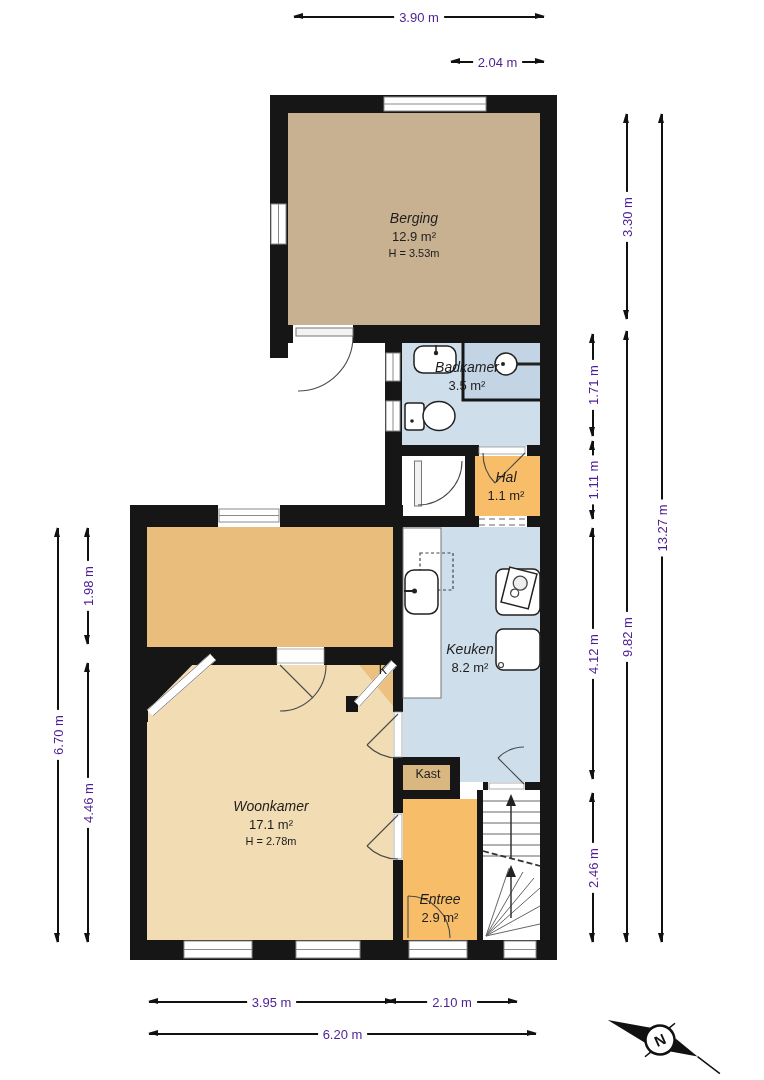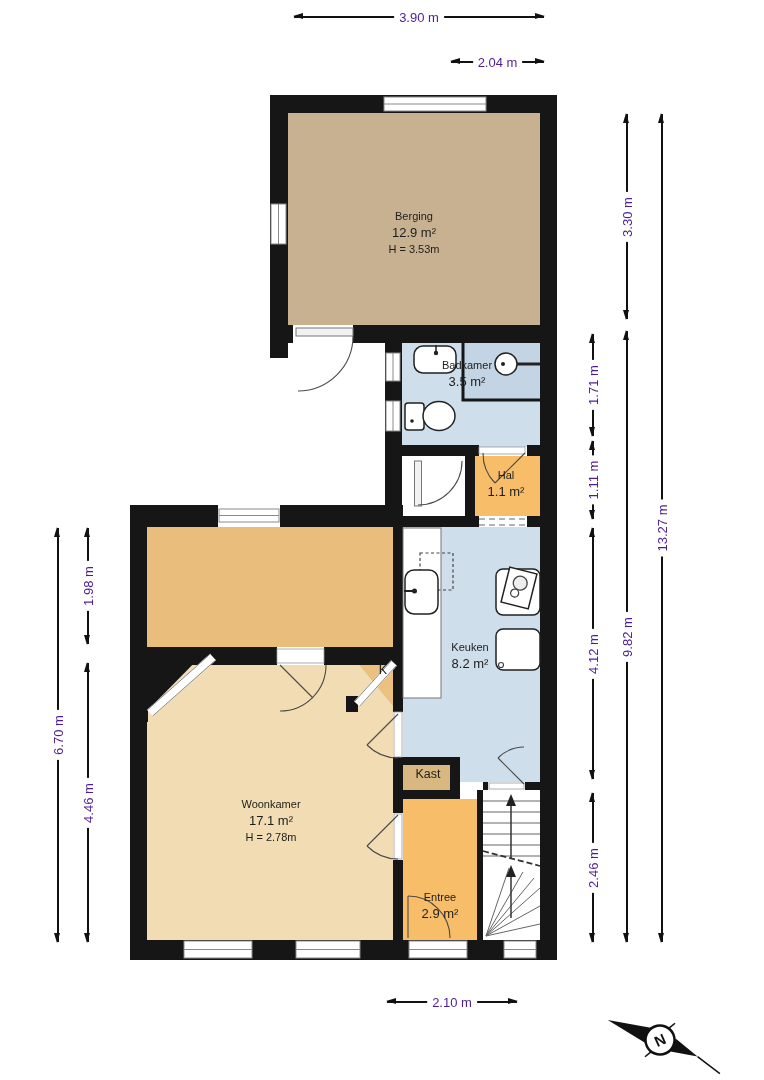--- a/index.html
+++ b/index.html
@@ -17,7 +17,7 @@
   .tread{stroke:#666;stroke-width:1;}
   .room-label{position:absolute;transform:translateX(-50%);text-align:center;color:#1d1d1d;white-space:nowrap;}
   .room-label span{display:block;}
-  .rname{font-size:11px;margin-bottom:3px;}
+  .rname{font-size:14px;margin-bottom:3px;font-style:italic;}
   .rarea{font-size:13px;margin-bottom:3px;}
   .rceil{font-size:11px;}
   .rsmall{font-size:12.5px;}

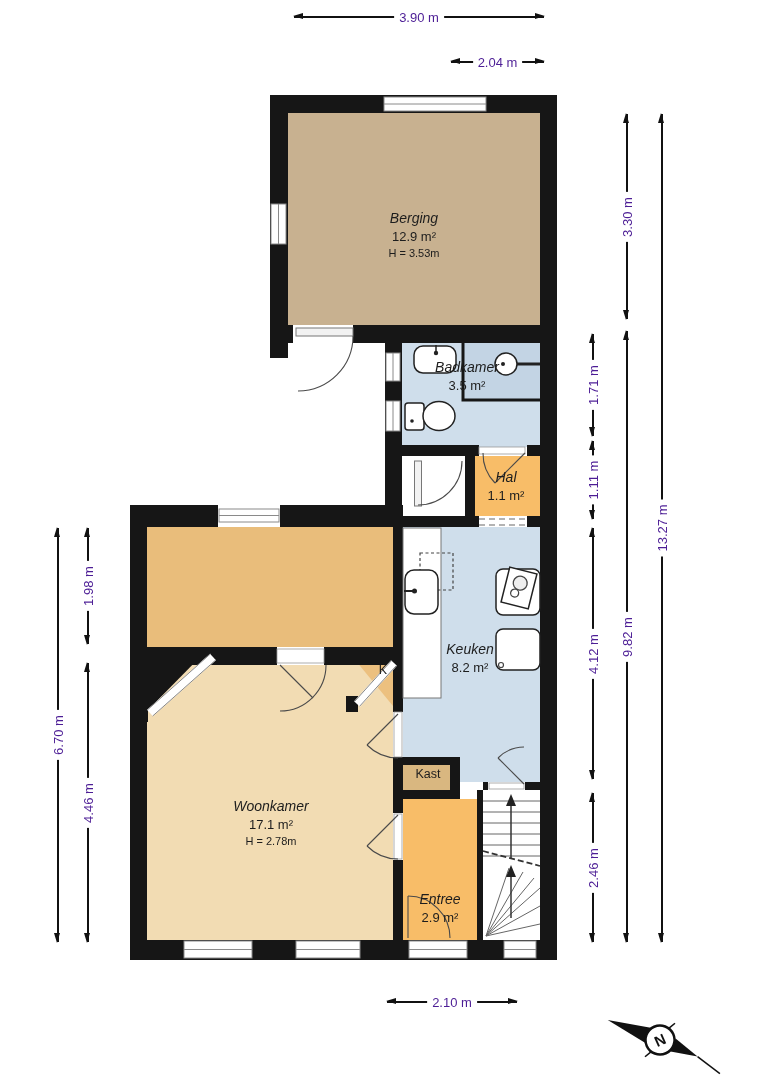--- a/index.html
+++ b/index.html
@@ -259,6 +259,12 @@
       <i class="ar a2"></i>
     <span class="lbl">2.04 m</span>
   </div>
+  <div class="dim h" style="left:148px;top:995px;width:247px">
+    <i class="ln"></i>
+      <i class="ar a1"></i>
+      <i class="ar a2"></i>
+    <span class="lbl">3.95 m</span>
+  </div>
   <div class="dim h" style="left:386px;top:995px;width:132px">
     <i class="ln"></i>
       <i class="ar a1"></i>

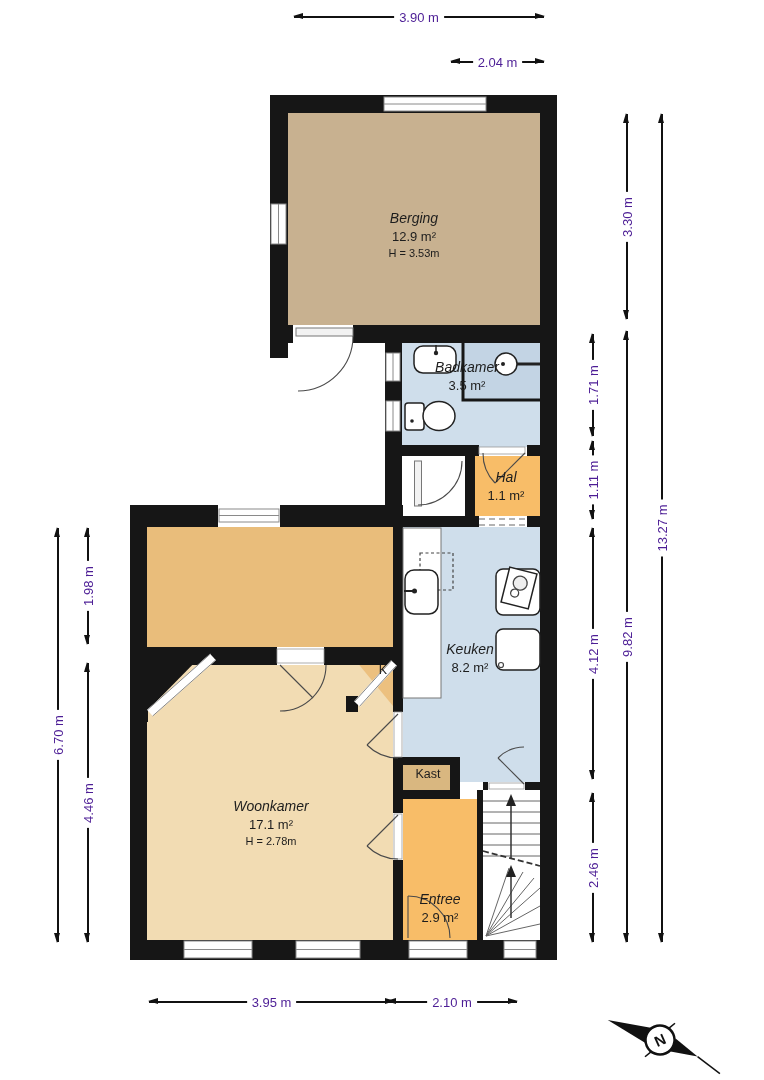--- a/index.html
+++ b/index.html
@@ -271,6 +271,12 @@
       <i class="ar a2"></i>
     <span class="lbl">2.10 m</span>
   </div>
+  <div class="dim h" style="left:148px;top:1027px;width:389px">
+    <i class="ln"></i>
+      <i class="ar a1"></i>
+      <i class="ar a2"></i>
+    <span class="lbl">6.20 m</span>
+  </div>
   <div class="dim v" style="left:51px;top:527px;height:416px">
     <i class="ln"></i>
       <i class="ar a1"></i>

